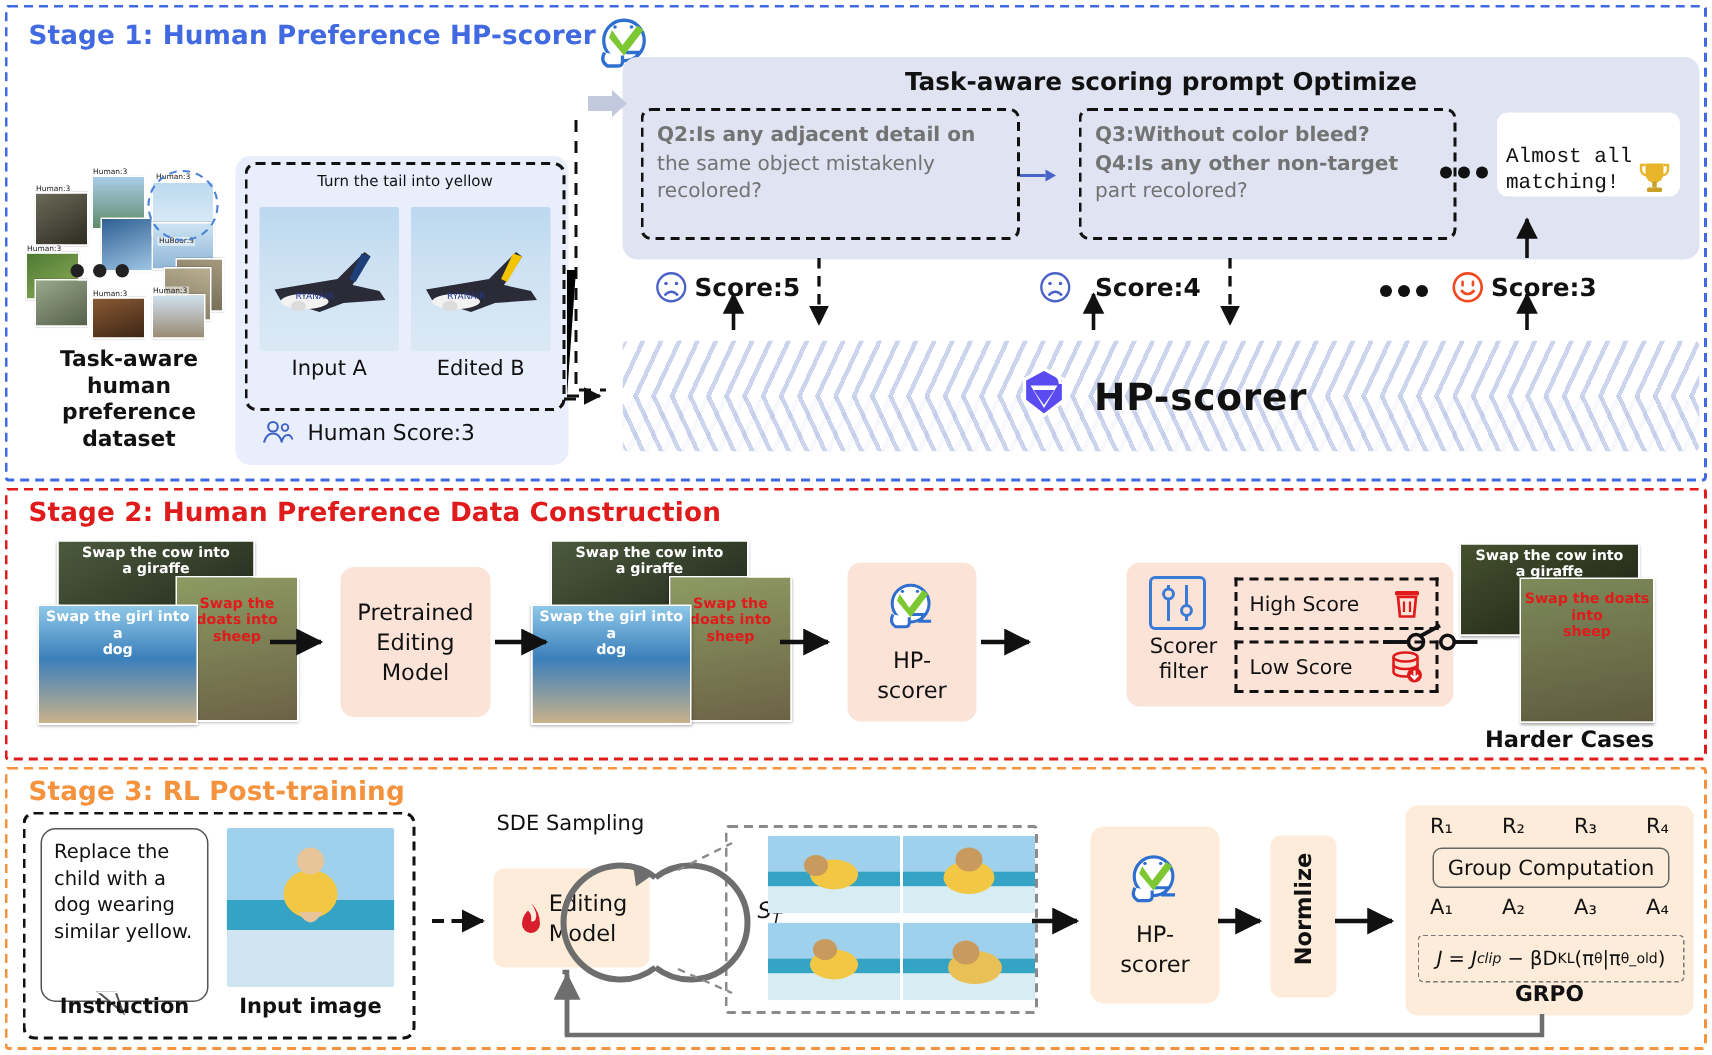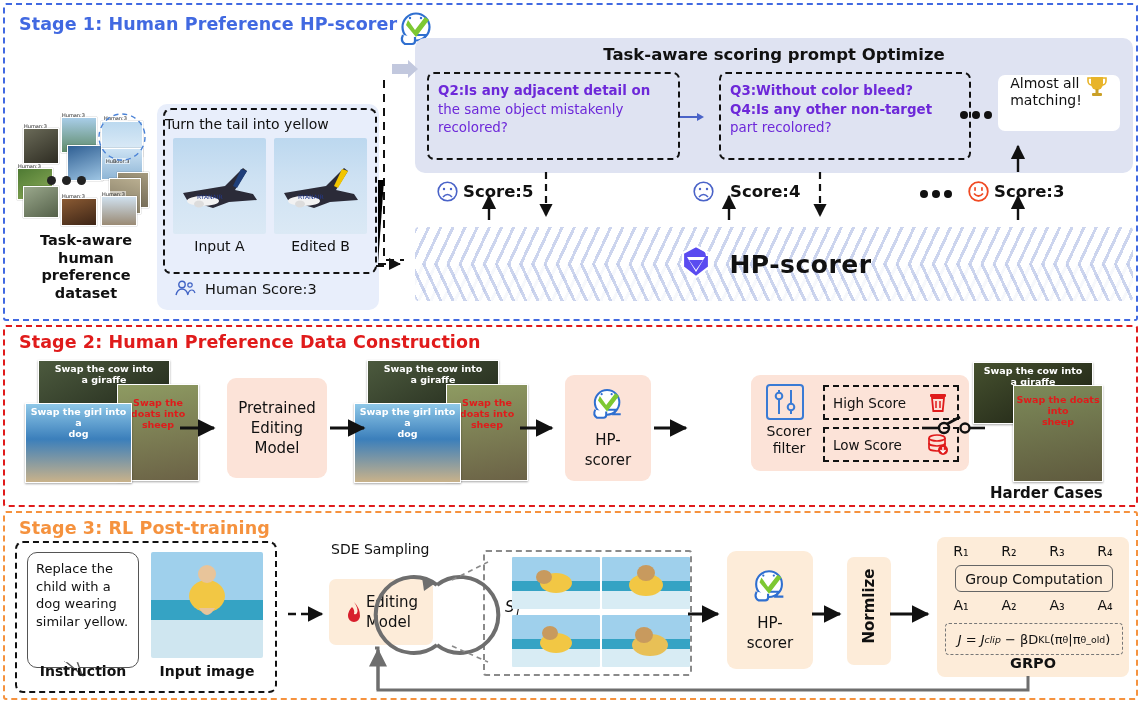--- a/index.html
+++ b/index.html
@@ -48,7 +48,7 @@
   .qdash{position:absolute;border:2px dashed #111;border-radius:7px;box-sizing:border-box;padding:8px 9px;}
   #q2box{left:12px;top:34px;width:253px;height:88px;}
   #q34box{left:304px;top:34px;width:252px;height:88px;}
-  .qtxt{font-size:13.4px;line-height:18.5px;color:#6d28d9;}
+  .qtxt{font-size:13.4px;line-height:18.5px;color:#737373;}
   .qtxt b{font-weight:bold;}
   .arrow-sm{position:absolute;left:265px;top:74px;width:24px;height:10px;}
   .dots-opt{position:absolute;left:545px;top:73px;display:flex;gap:4px;}

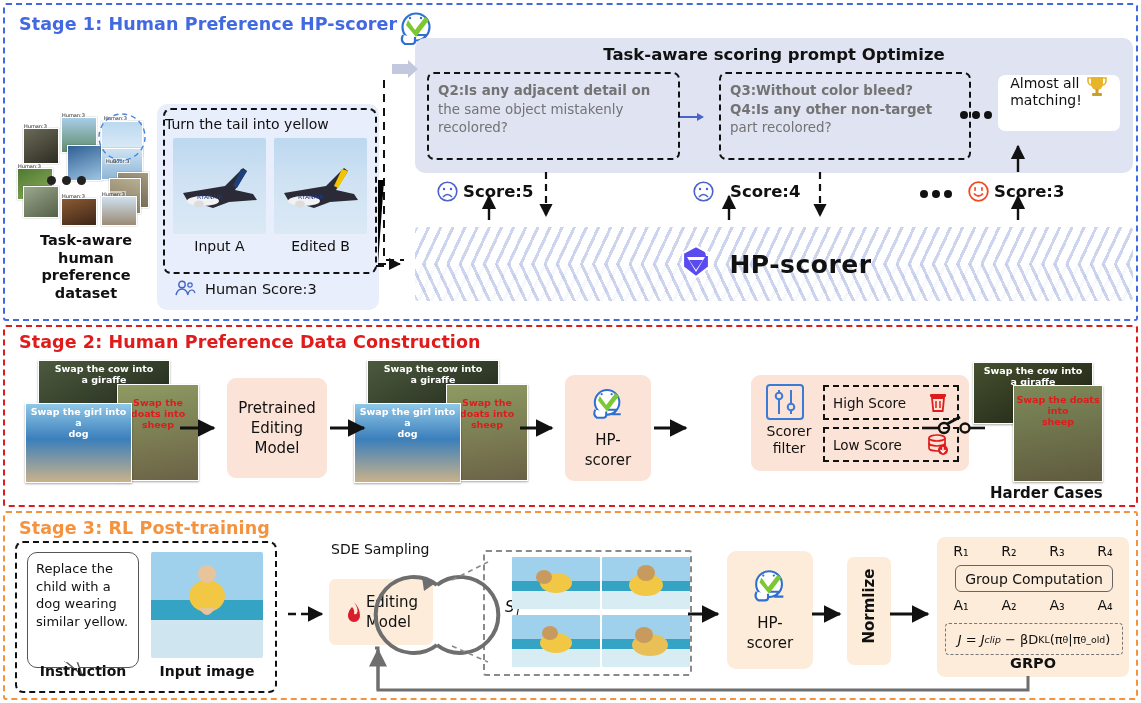--- a/index.html
+++ b/index.html
@@ -54,7 +54,7 @@
   .dots-opt{position:absolute;left:545px;top:73px;display:flex;gap:4px;}
   .dots-opt i{width:8px;height:8px;border-radius:50%;background:#111;display:block;}
   .winbox{position:absolute;left:583px;top:37px;width:122px;height:56px;background:#fff;border-radius:7px;
-     display:flex;align-items:flex-start;justify-content:center;gap:4px;}
+     display:flex;align-items:flex-end;justify-content:center;gap:4px;font-family:Liberation Mono, monospace;}
   .wintxt{font-size:14px;line-height:17px;color:#111;}
 
   .scorerow{position:absolute;display:flex;align-items:center;gap:5px;font-size:16.5px;font-weight:bold;color:#111;}

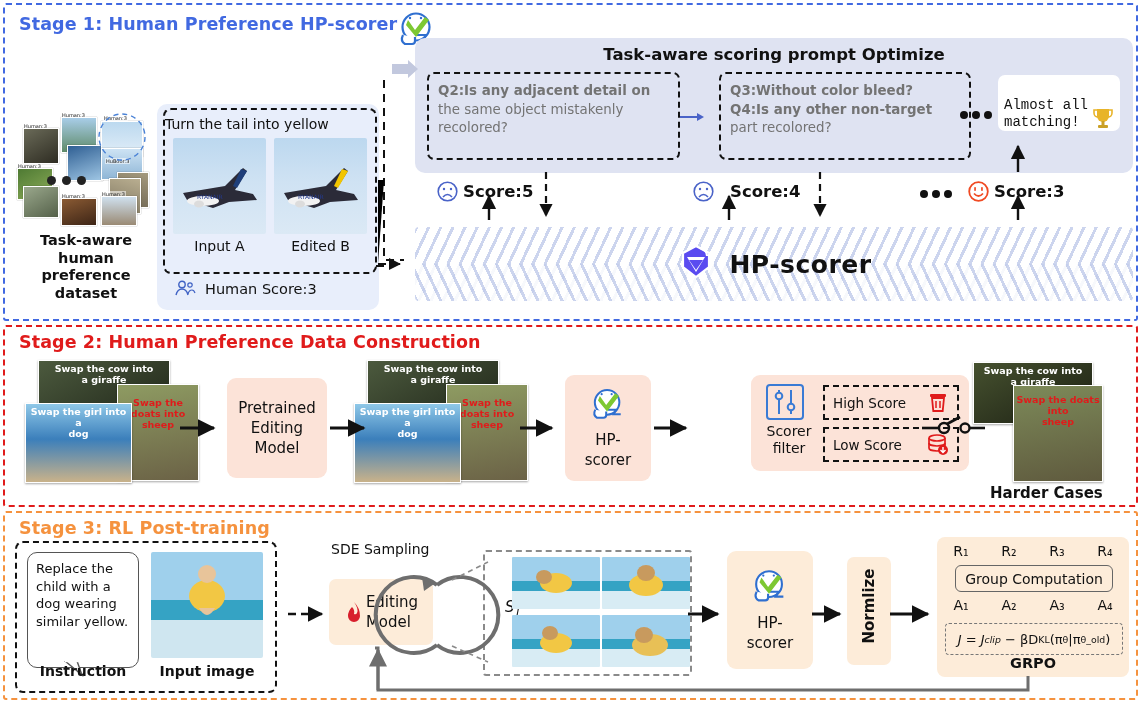--- a/index.html
+++ b/index.html
@@ -35,7 +35,7 @@
 
   .samplecard{position:absolute;left:152px;top:99px;width:222px;height:206px;background:#e8eefb;border-radius:10px;}
   .dashcard{position:absolute;left:6px;top:4px;width:210px;height:162px;border:2px dashed #111;border-radius:8px;}
-  .sample-title{position:absolute;left:0;top:6px;width:210px;font-size:14px;color:#111;}
+  .sample-title{position:absolute;left:0;top:6px;width:210px;text-align:center;font-size:10px;color:#111;}
   .imgpair{position:absolute;left:8px;top:28px;width:194px;height:96px;display:flex;gap:8px;}
   .planeimg{width:93px;height:96px;border-radius:2px;position:relative;overflow:hidden;
      background:linear-gradient(#bcd8ef 0%,#cfe2f3 45%,#dbe9f5 100%);}

